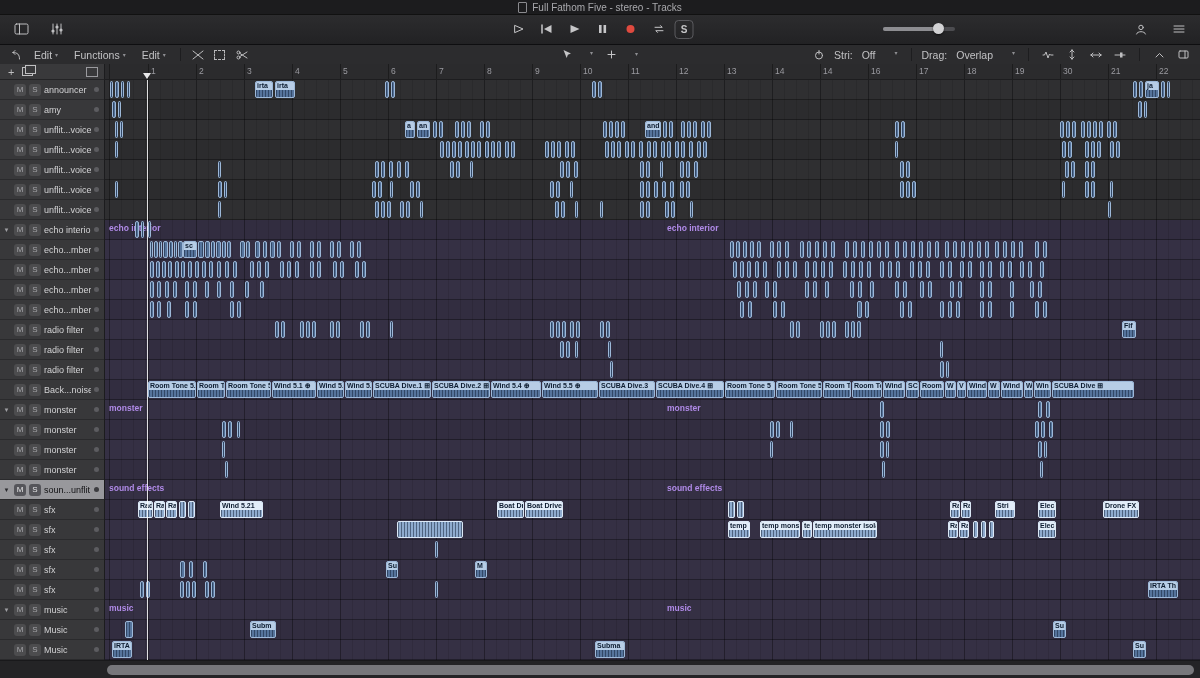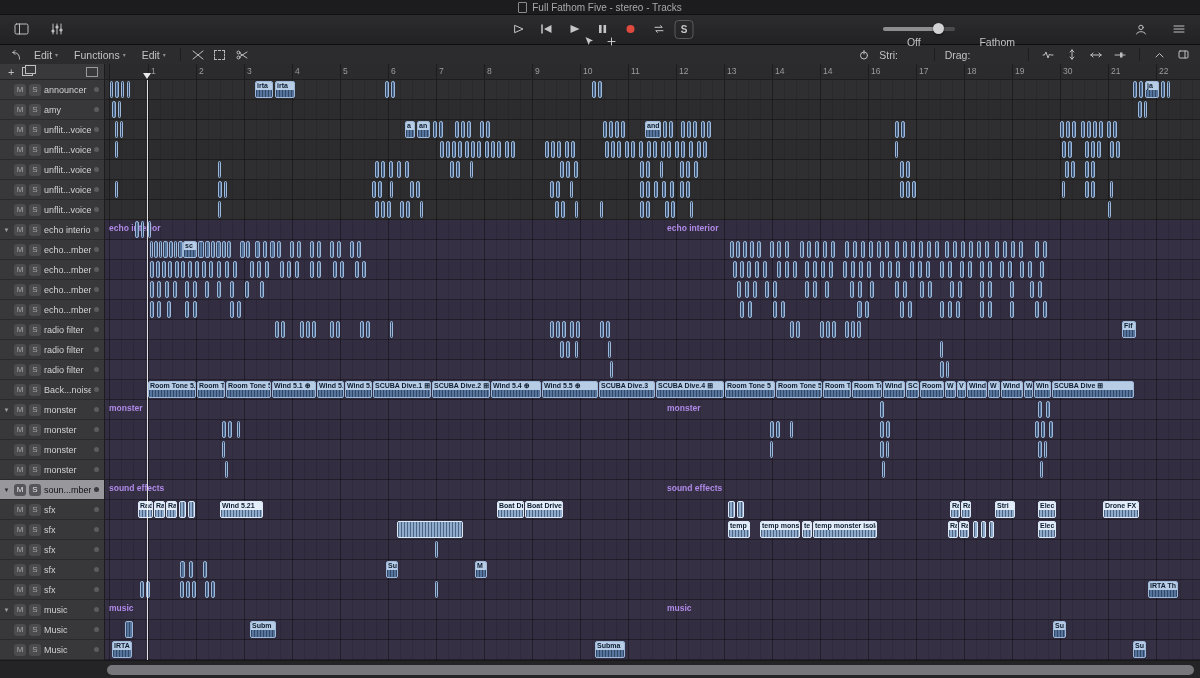--- a/index.html
+++ b/index.html
@@ -40,7 +40,7 @@
   .tb-right{margin-left:auto;display:flex;align-items:center;gap:6px;padding-right:8px;}
   .divider{width:1px;height:13px;background:#1d1d1f;margin:0 4px;}
   .smicon{display:flex;align-items:center;justify-content:center;width:18px;height:15px;}
-  .ddval{display:flex;align-items:flex-start;gap:19px;padding:0 3px;flex-direction:column;}
+  .ddval{display:flex;align-items:flex-start;gap:19px;padding:0 3px;}
   .marquee-shape{width:9px;height:8px;border:1px dashed #b8b8ba;}
   
   .workspace{position:absolute;top:64px;left:0;width:1200px;height:614px;background:#2e2e30;}

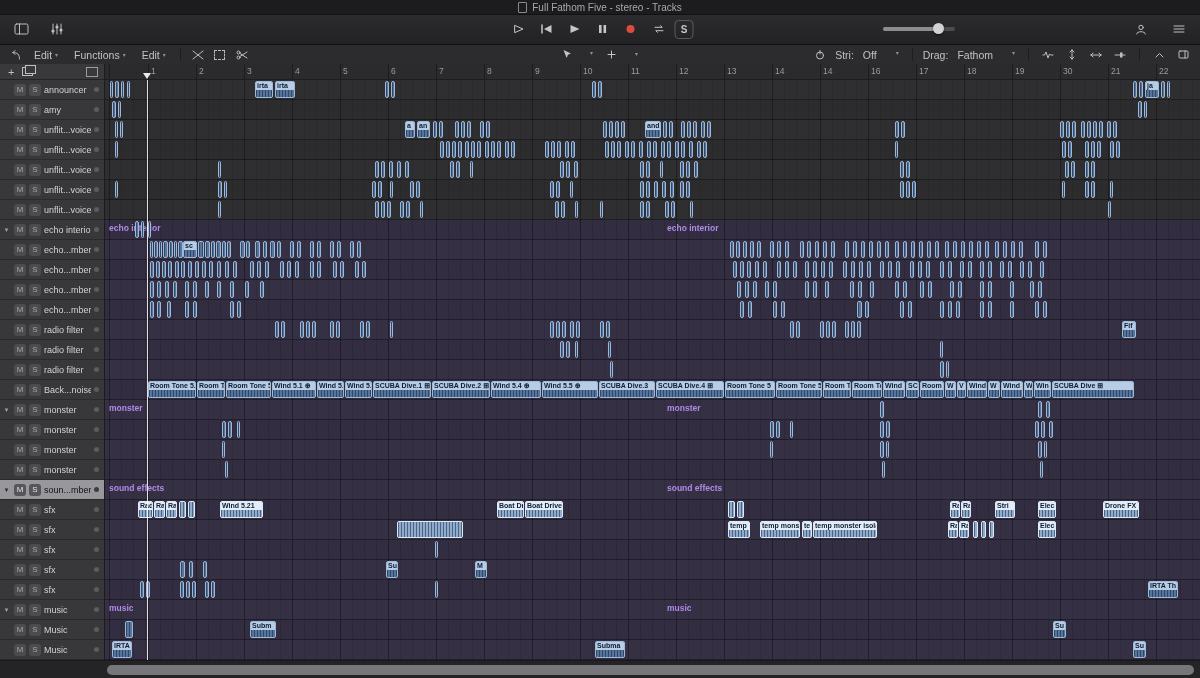--- a/index.html
+++ b/index.html
@@ -247,7 +247,7 @@
     <span class="divider"></span>
     <span>Drag:</span>
     <span class="ddval">
-      <span>Fathom</span>
+      <span>Overlap</span>
       <span class="chev">▾</span>
     </span>
     <span class="divider"></span>

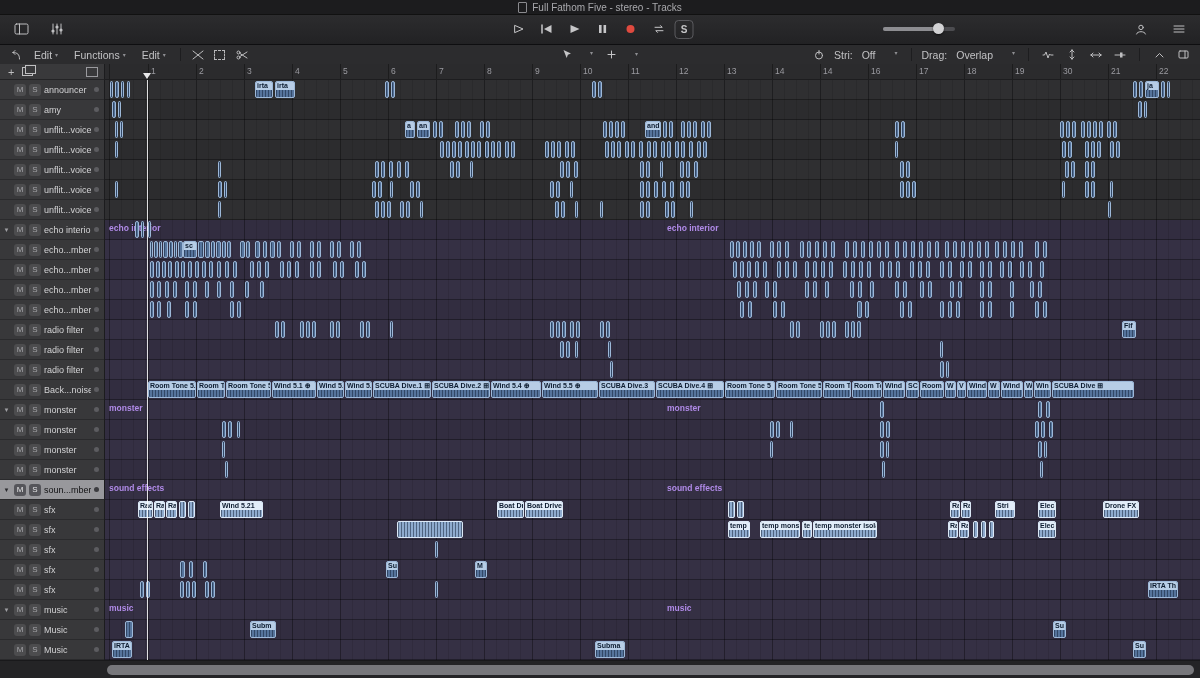--- a/index.html
+++ b/index.html
@@ -466,7 +466,7 @@
         <span class="disc">▼</span>
         <span class="tsbtn">M</span>
         <span class="tsbtn">S</span>
-        <span class="tname">soun...mber</span>
+        <span class="tname">soun...unflit</span>
         <span class="tdot"></span>
       </div>
       <div class="trow">

